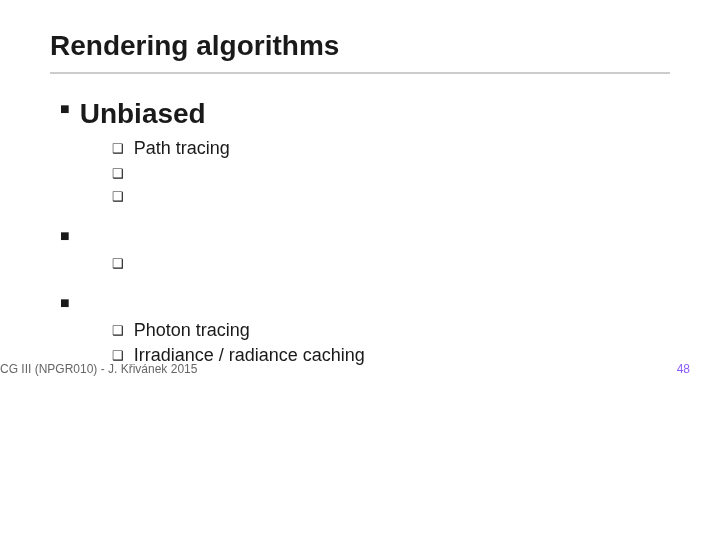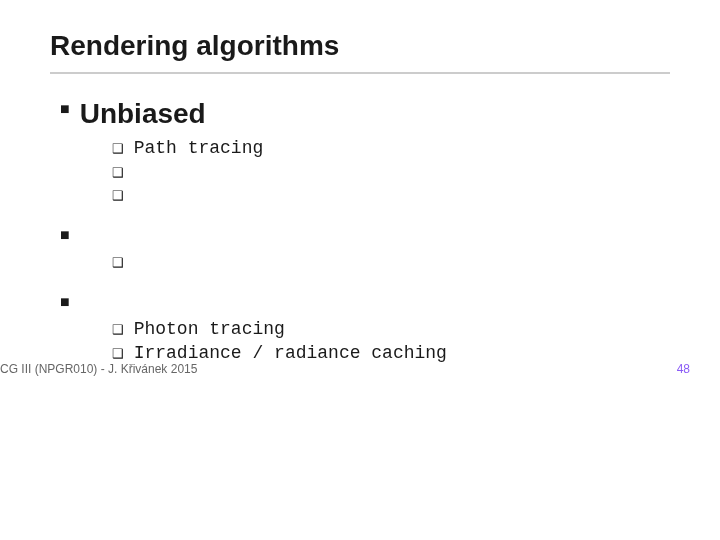--- a/index.html
+++ b/index.html
@@ -86,7 +86,7 @@
     .sub-label {
       font-size: 18px;
       color: #1a1a1a;
-      font-family: Liberation Mono, monospace;
+      font-family: Liberation Sans, sans-serif;
     }
 
     .footer {

